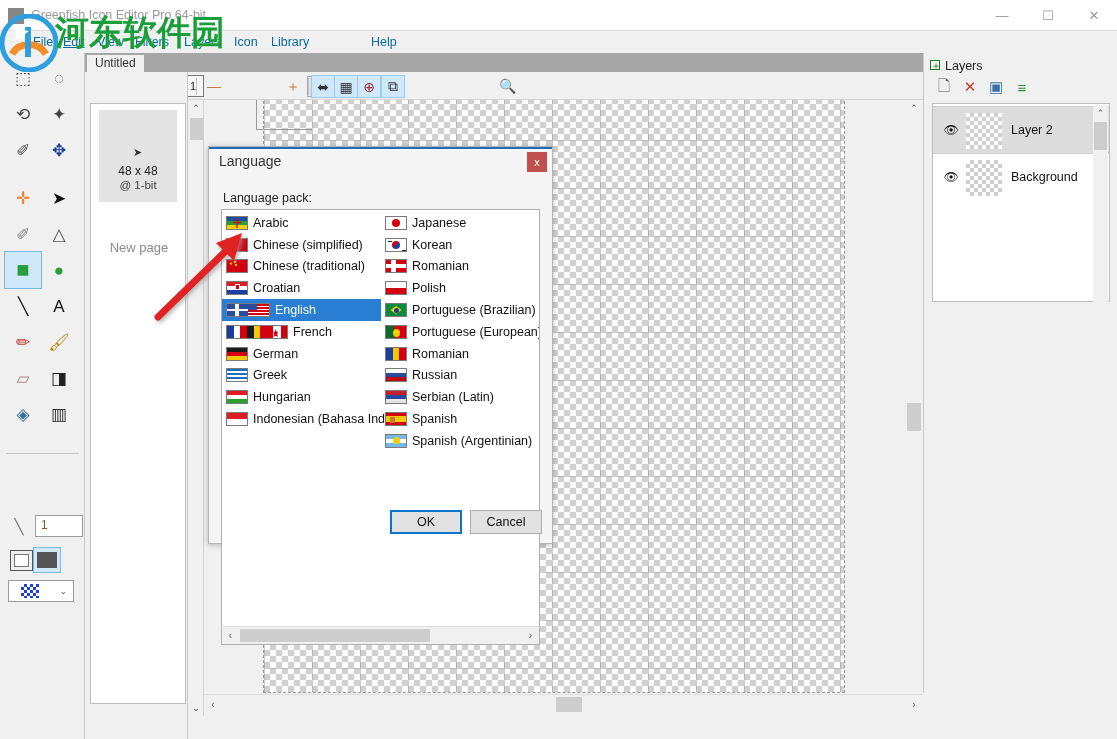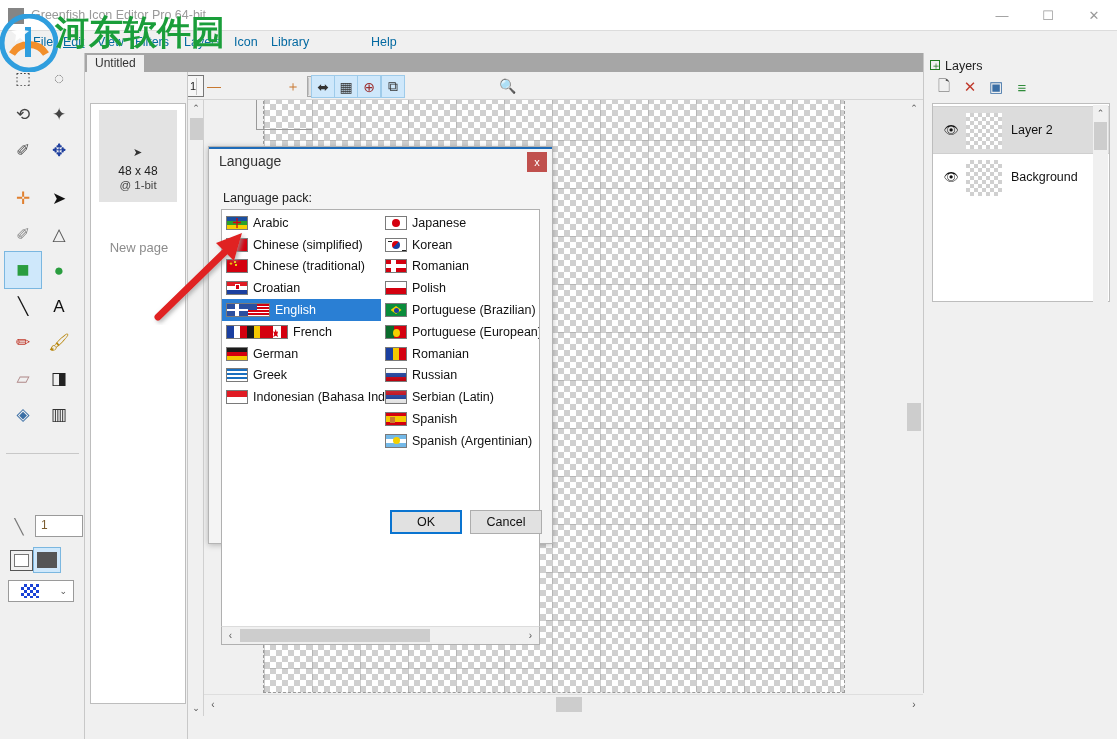--- a/index.html
+++ b/index.html
@@ -538,6 +538,10 @@
             <div class="lname2">Greek</div>
           </div>
           <div class="langrow">
+            <div class="flag" style="background: linear-gradient(rgb(224, 27, 36) 0px, rgb(224, 27, 36) 33%, rgb(255, 255, 255) 33%, rgb(255, 255, 255) 66%, rgb(42, 160, 42) 66%, rgb(42, 160, 42) 100%);"></div>
+            <div class="lname2">Hungarian</div>
+          </div>
+          <div class="langrow">
             <div class="flag" style="background: linear-gradient(rgb(224, 27, 36) 0px, rgb(224, 27, 36) 50%, rgb(255, 255, 255) 50%, rgb(255, 255, 255) 100%);"></div>
             <div class="lname2">Indonesian (Bahasa Indone</div>
           </div>

